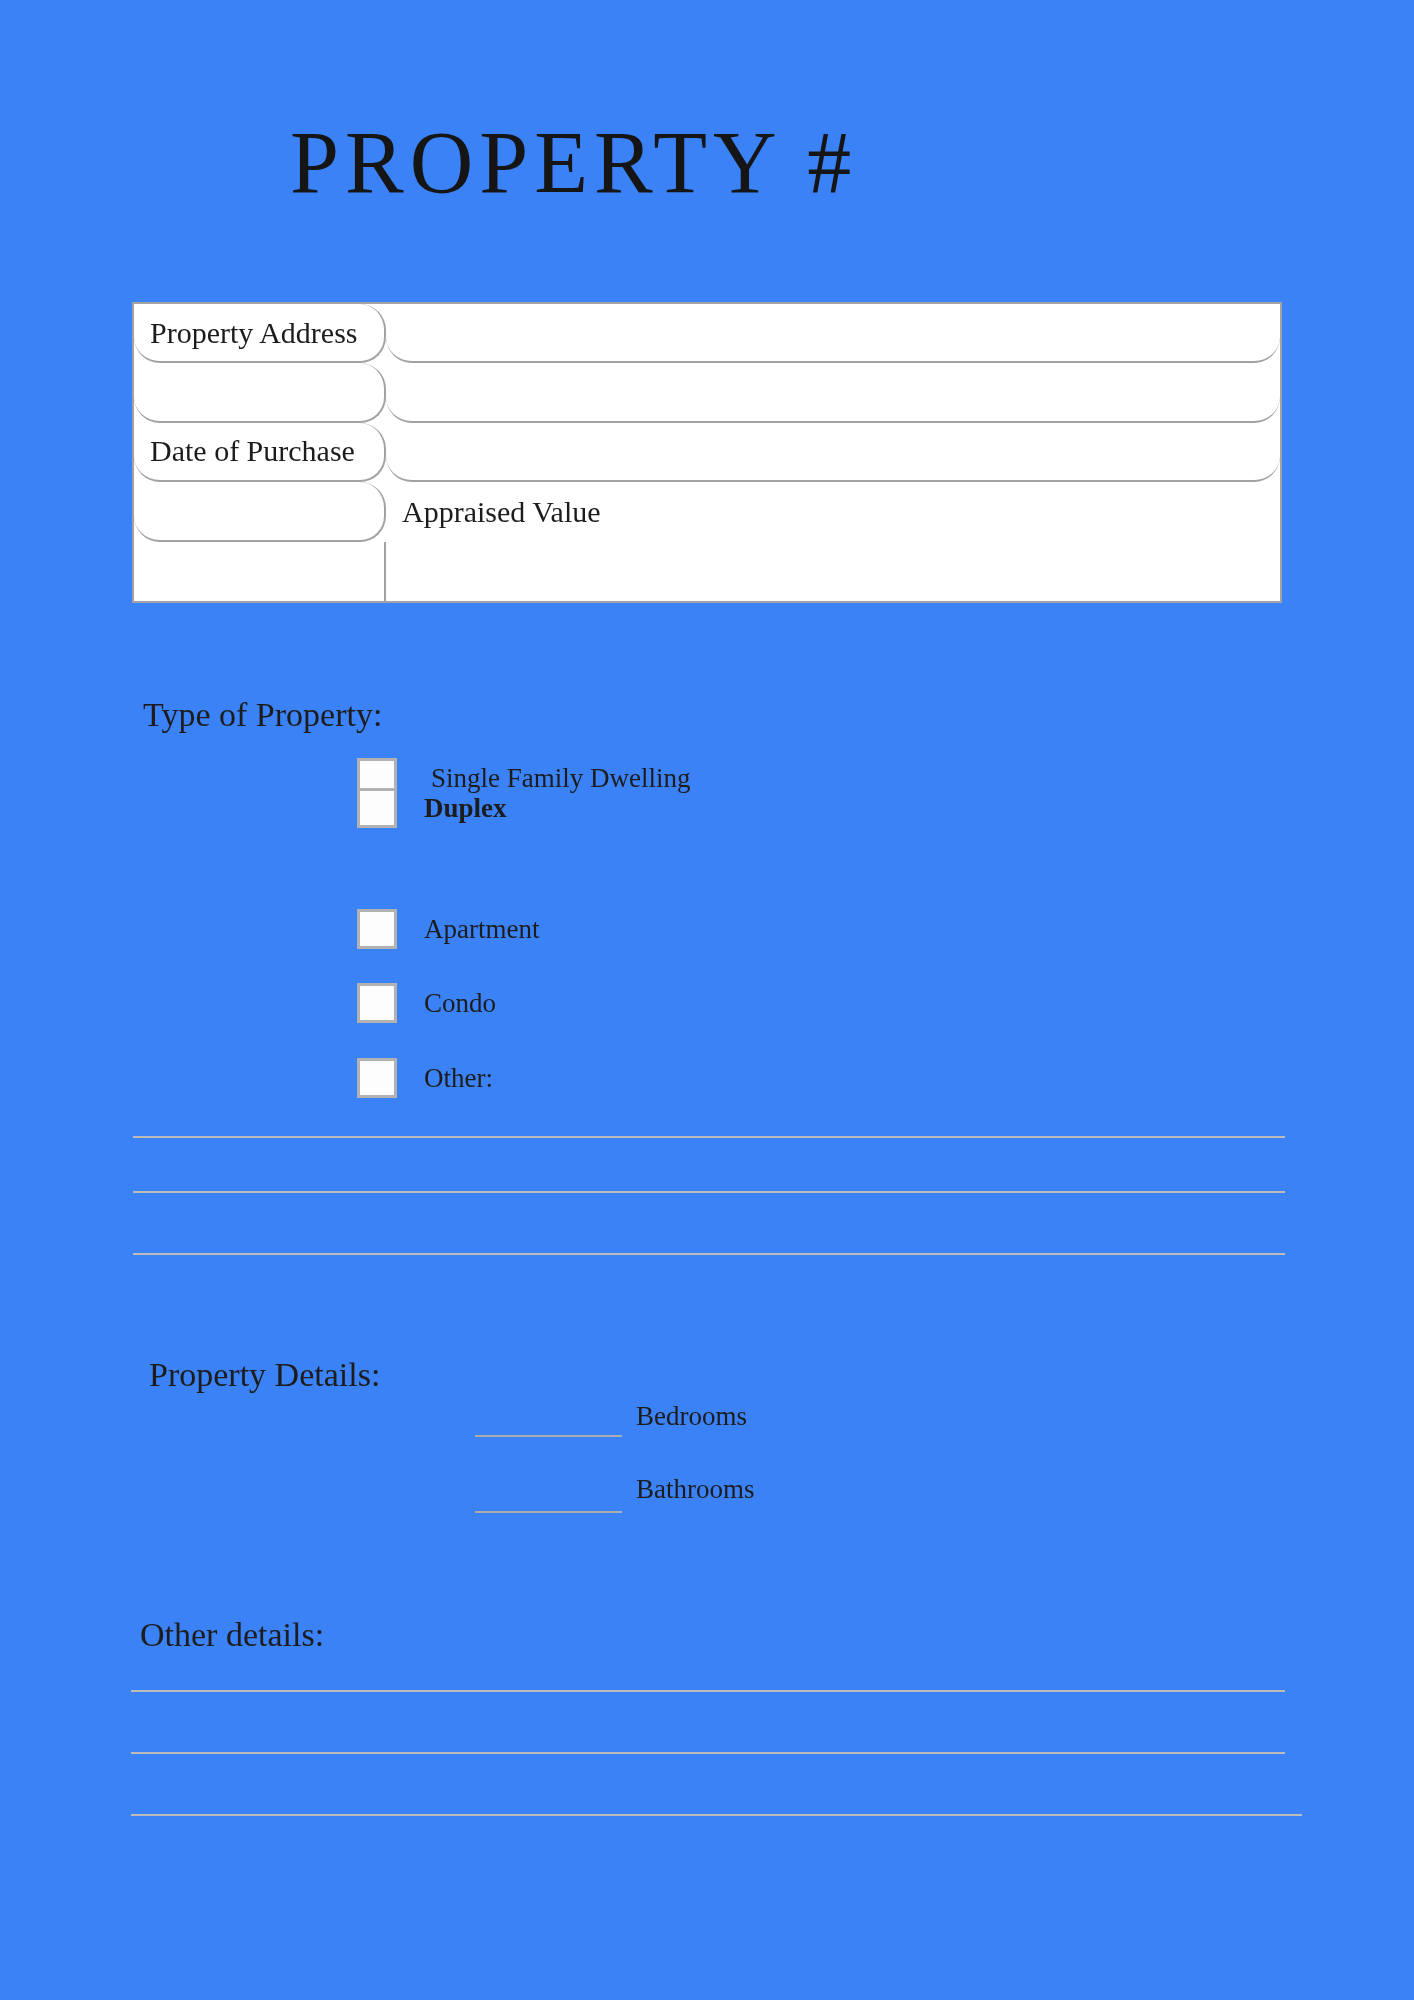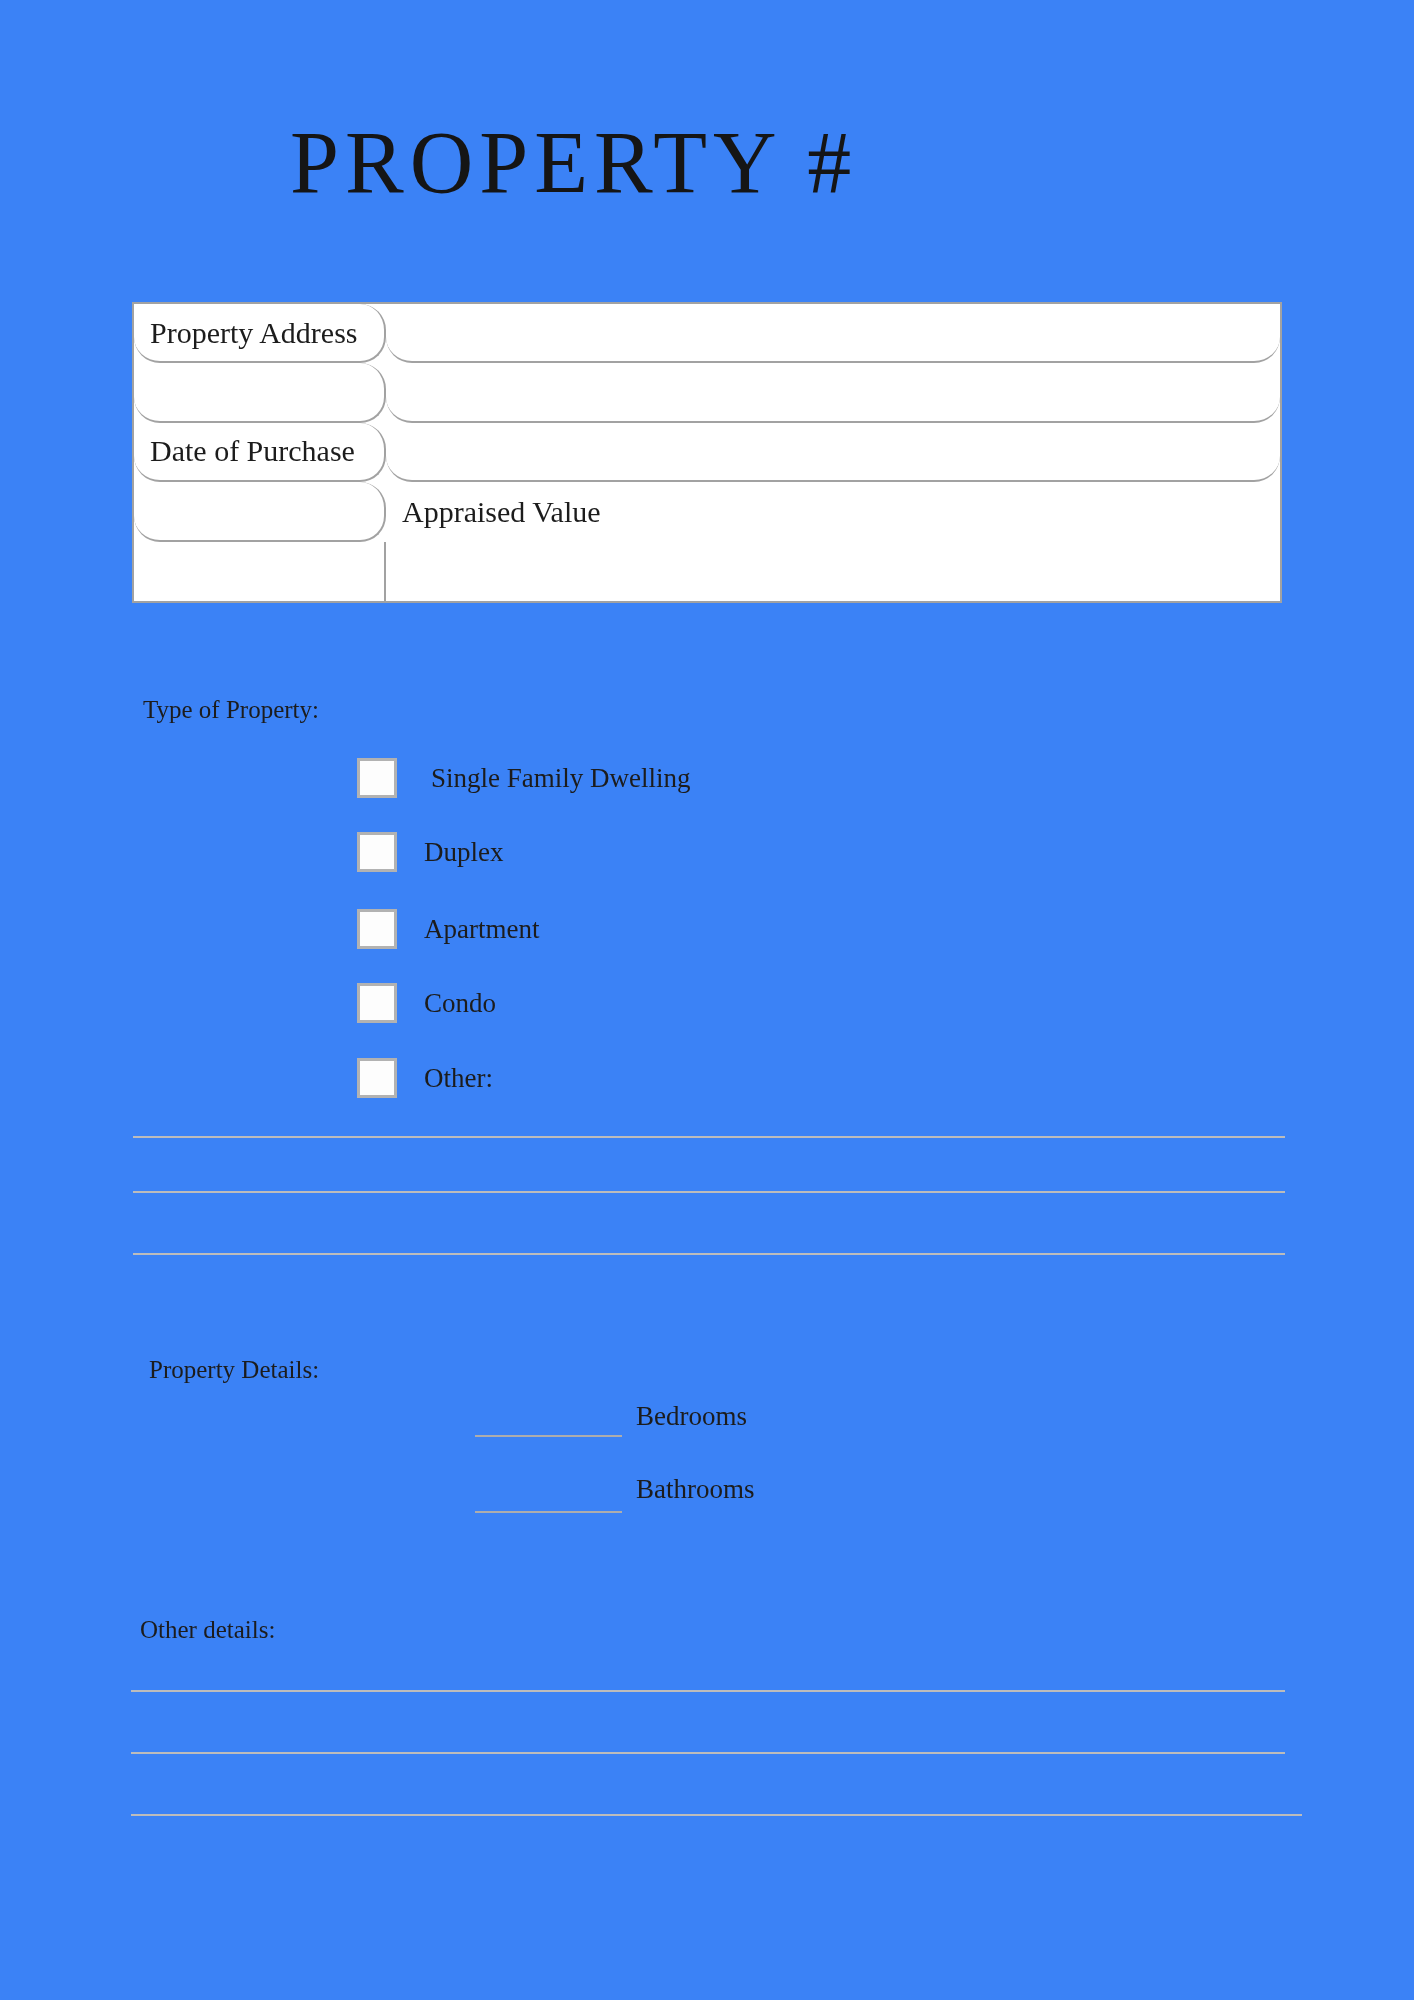--- a/index.html
+++ b/index.html
@@ -49,7 +49,7 @@
   
   .section-label {
     position: absolute;
-    font-size: 25px;
+    font-size: 34px;
     color: #1c1c1c;
     white-space: nowrap;
   }

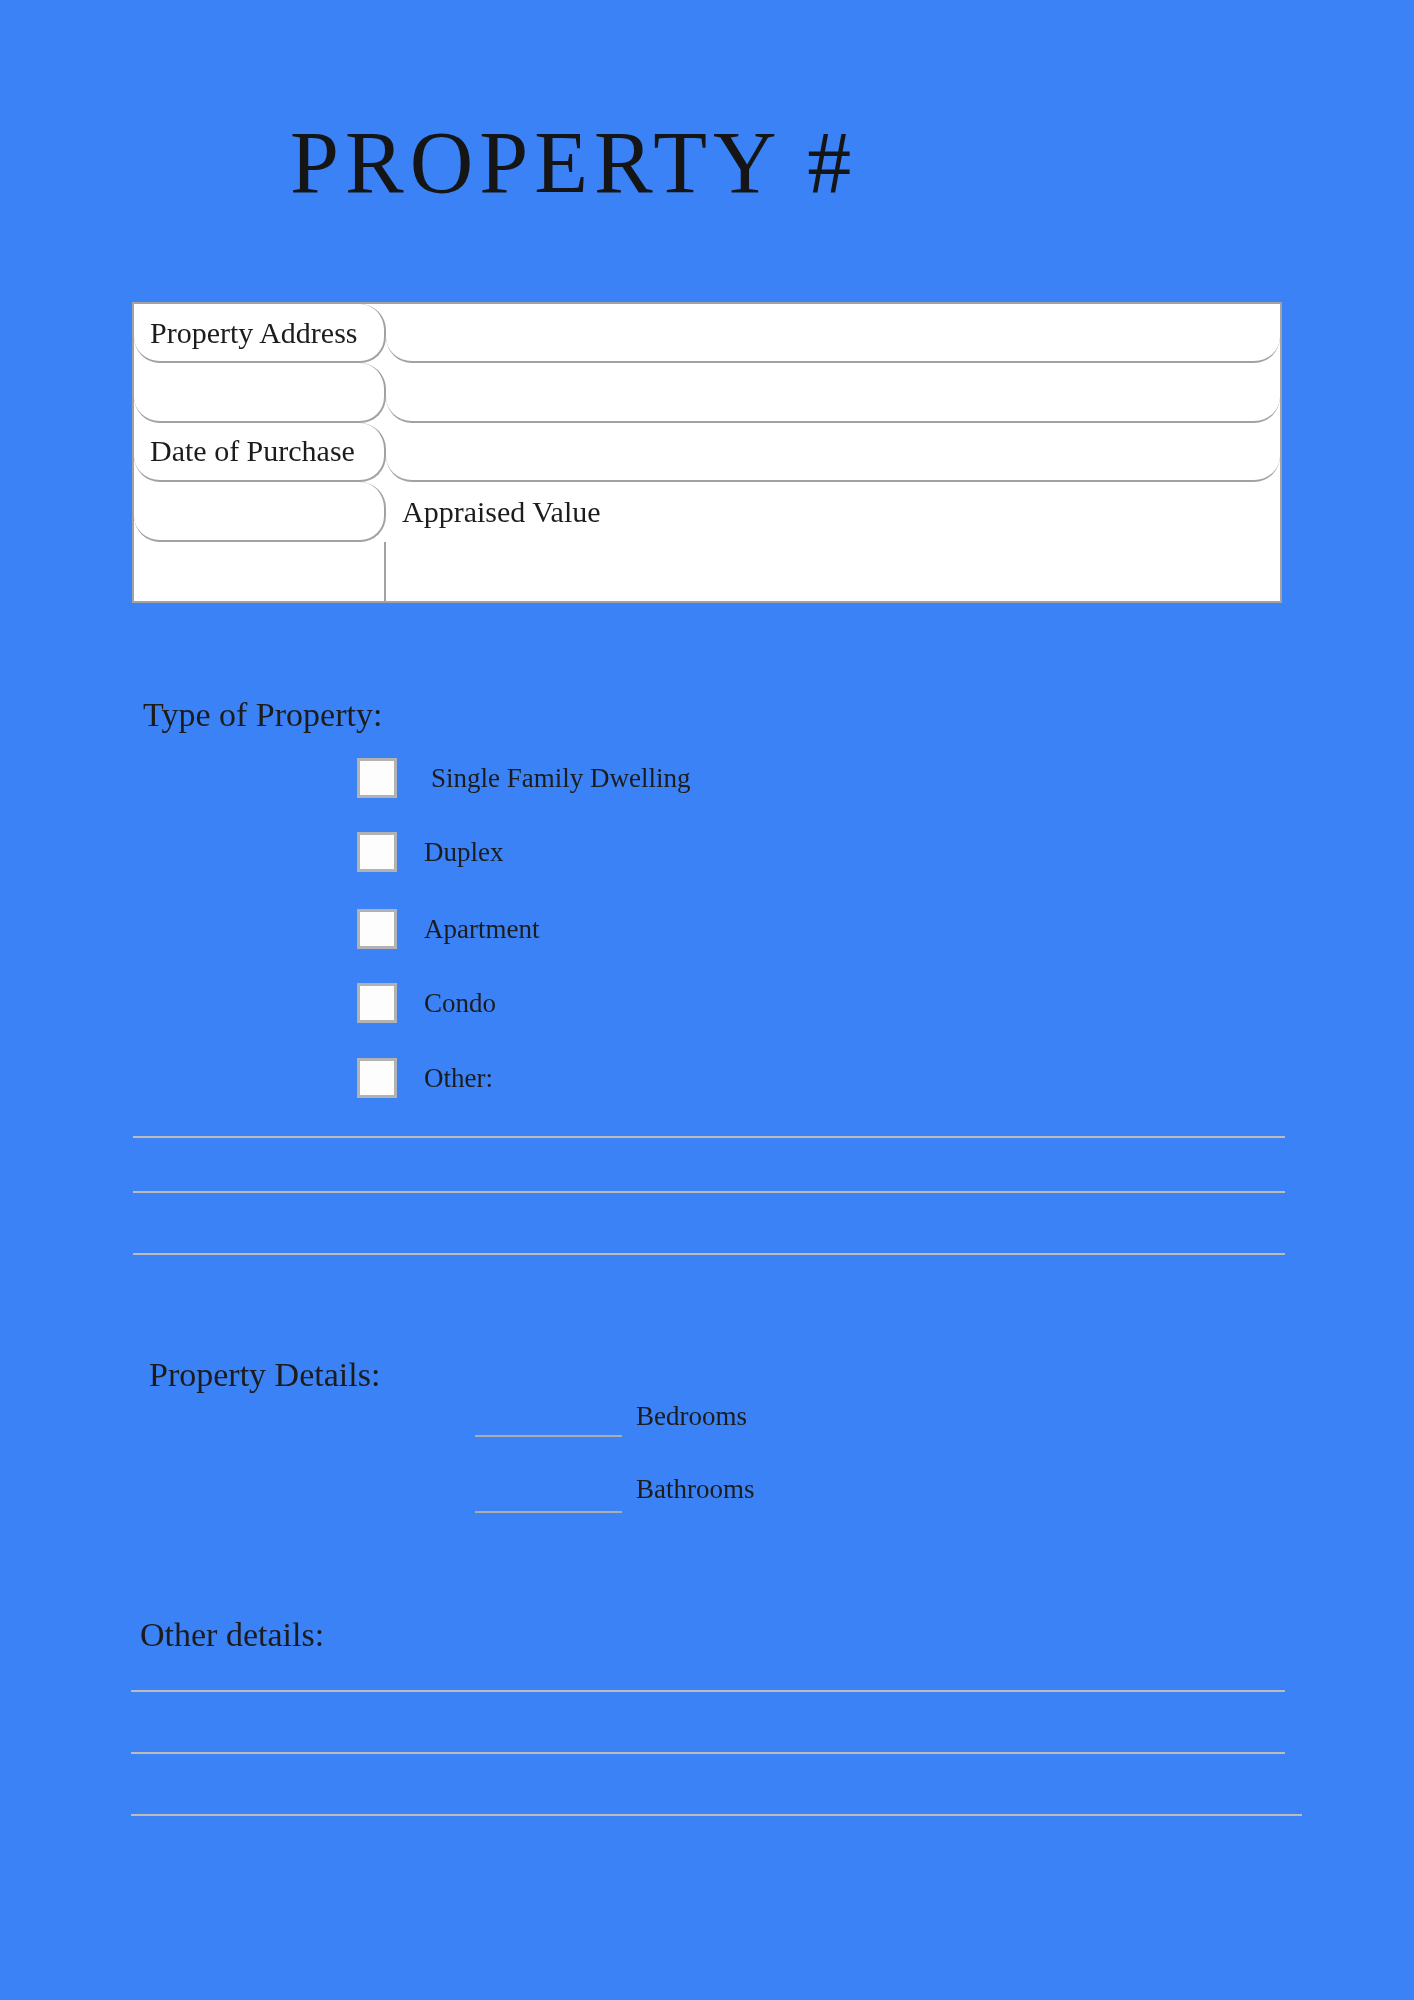--- a/index.html
+++ b/index.html
@@ -125,7 +125,7 @@
     <span class="check-label">Single Family Dwelling</span>
   </div>
 
-  <div class="check-row" style="top:832px;">
+  <div class="check-row" style="top:788px;font-weight:bold;">
     <div class="checkbox"></div>
     <span class="check-label">Duplex</span>
   </div>

